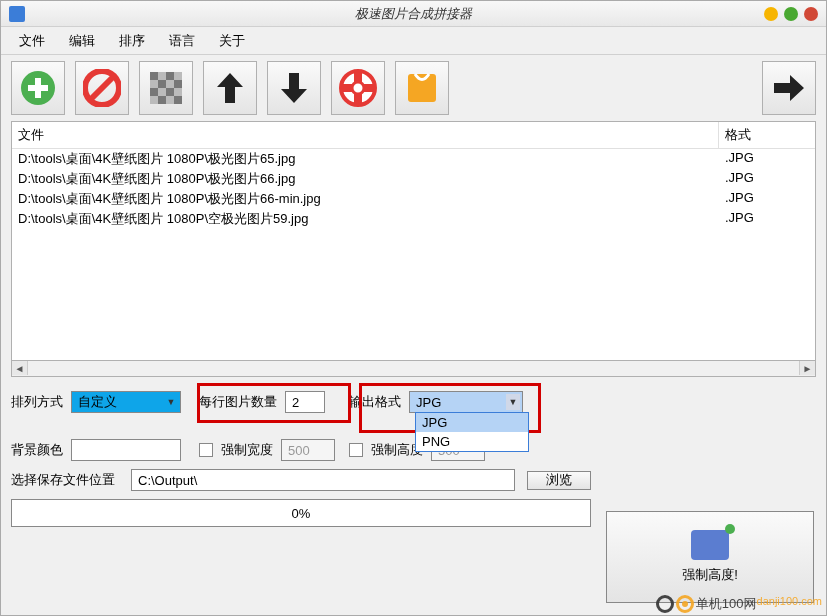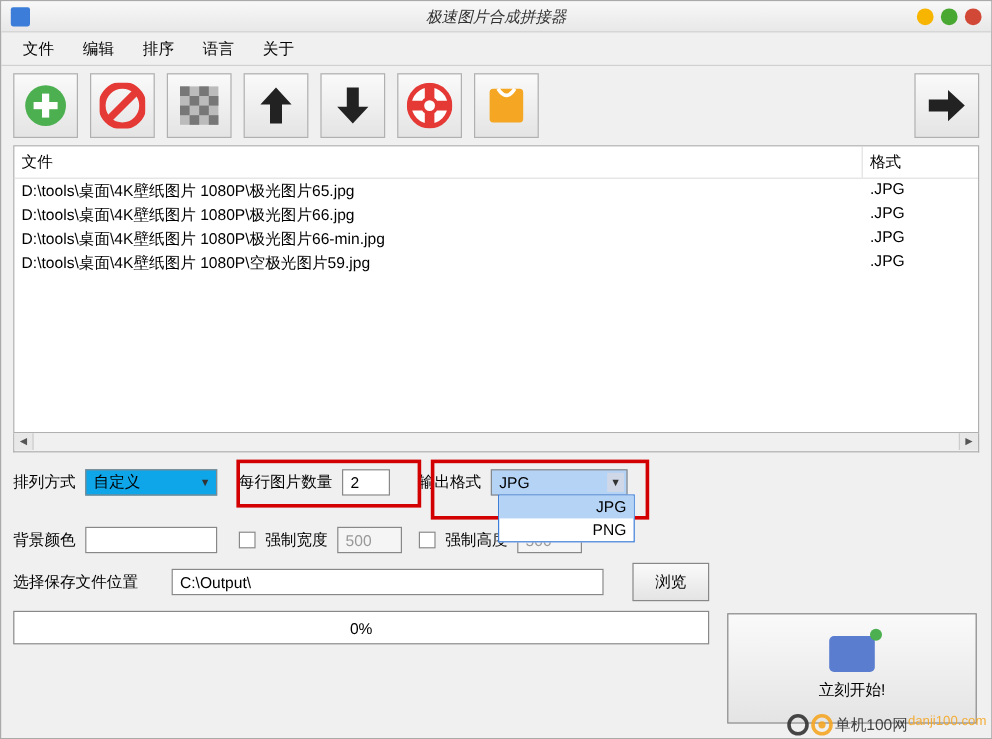--- a/index.html
+++ b/index.html
@@ -36,7 +36,7 @@
     .hscroll-left { left: 0; border-right: 1px solid #ccc; }
     .hscroll-right { right: 0; border-left: 1px solid #ccc; }
     
-    .form-row { display: flex; align-items: center; margin: 0 0; gap: 4px; position: relative; text-align: right; }
+    .form-row { display: flex; align-items: center; margin: 0 0; gap: 4px; position: relative; }
     .label { margin-right: 4px; }
     .select-box { position: relative; height: 22px; border: 1px solid #888; background: #0ea5e9; display: flex; align-items: center; padding: 0 18px 0 6px; cursor: pointer; }
     .select-arrow { position: absolute; right: 2px; top: 2px; width: 14px; height: 16px; display: flex; align-items: center; justify-content: center; font-size: 9px; color: #333; }

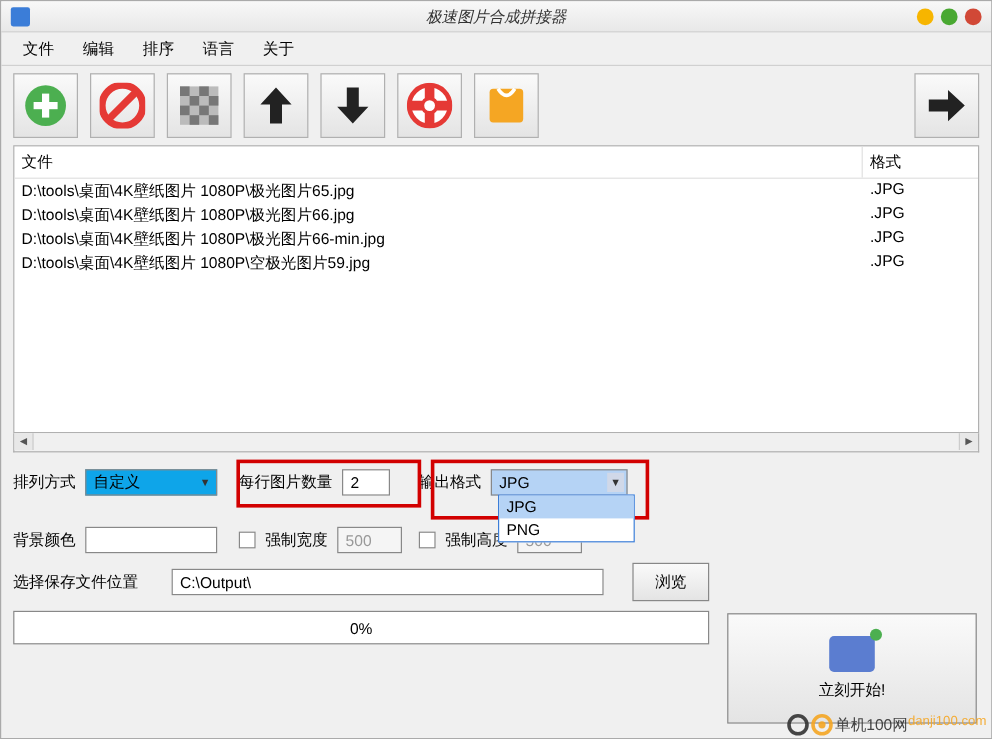--- a/index.html
+++ b/index.html
@@ -54,7 +54,7 @@
     .dd-item { padding: 2px 6px; cursor: pointer; }
     .dd-item.sel { background: #b5d3f5; }
     
-    .bottom-row { display: flex; align-items: center; gap: 24px; margin: 8px 0; }
+    .bottom-row { display: flex; align-items: center; gap: 12px; margin: 8px 0; }
     .btn { height: 32px; padding: 0 18px; border: 1px solid #888; background: linear-gradient(#fafafa, #e4e4e4); cursor: pointer; display: flex; align-items: center; }
     
     .progress { height: 28px; border: 1px solid #888; background: #fff; display: flex; align-items: center; justify-content: center; margin: 8px 0; }

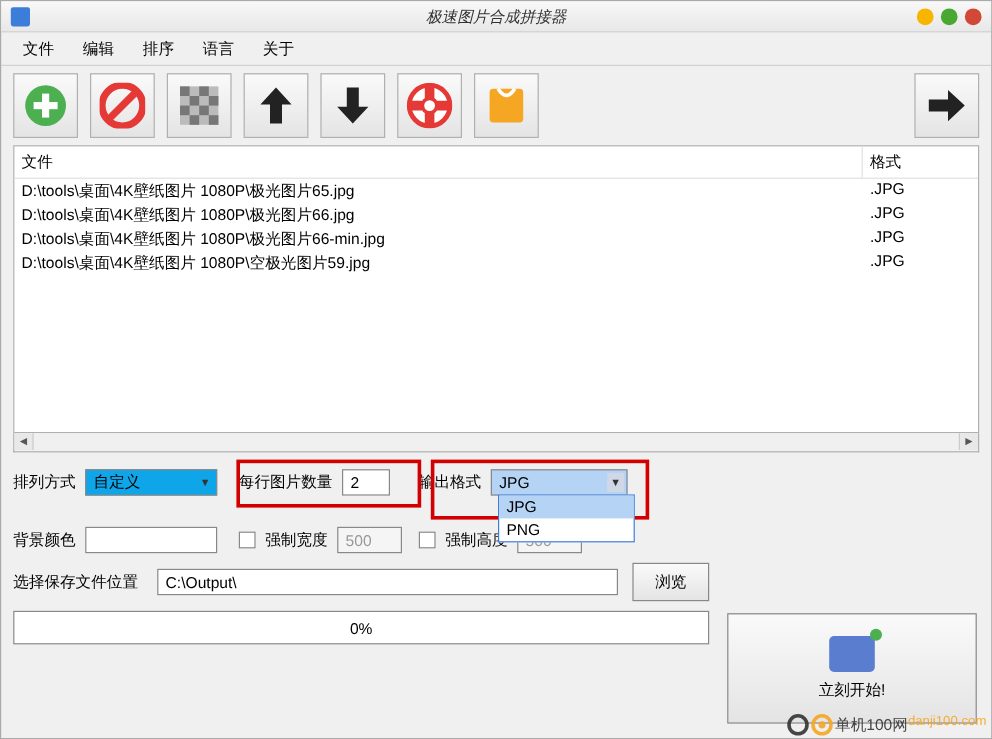--- a/index.html
+++ b/index.html
@@ -55,7 +55,7 @@
     .dd-item.sel { background: #b5d3f5; }
     
     .bottom-row { display: flex; align-items: center; gap: 12px; margin: 8px 0; }
-    .btn { height: 32px; padding: 0 18px; border: 1px solid #888; background: linear-gradient(#fafafa, #e4e4e4); cursor: pointer; display: flex; align-items: center; }
+    .btn { height: 19px; padding: 0 18px; border: 1px solid #888; background: linear-gradient(#fafafa, #e4e4e4); cursor: pointer; display: flex; align-items: center; }
     
     .progress { height: 28px; border: 1px solid #888; background: #fff; display: flex; align-items: center; justify-content: center; margin: 8px 0; }
     

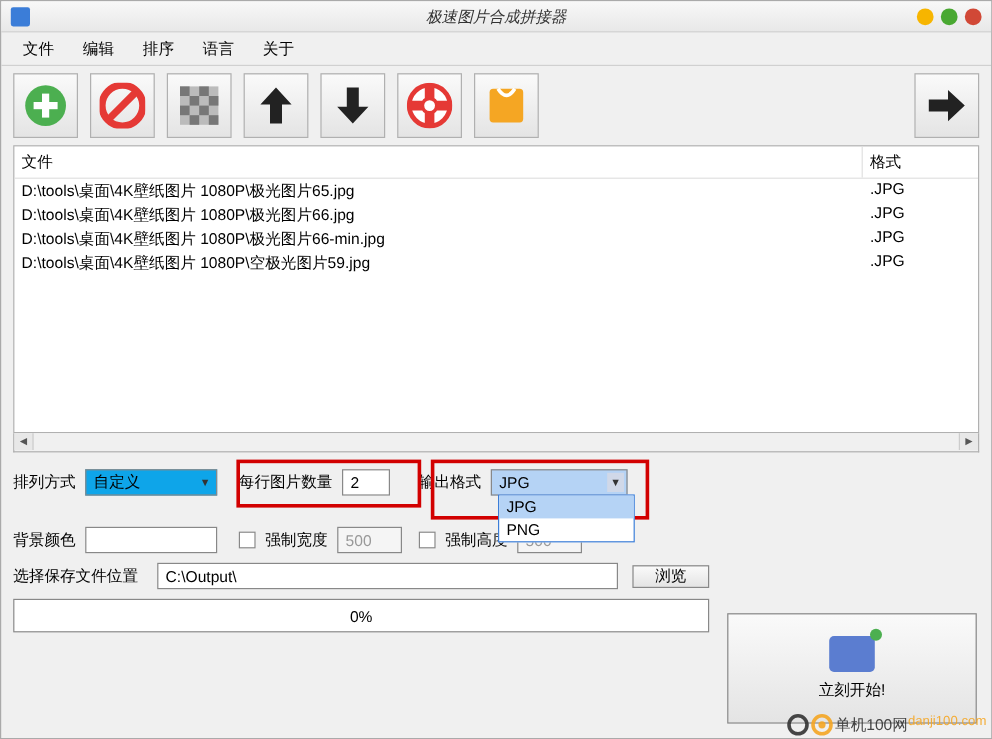--- a/index.html
+++ b/index.html
@@ -245,7 +245,7 @@
 
 <div class="big-btn">
   <div class="run-icon"></div>
-  <span>立刻开始!</span>
+  <span>强制高度!</span>
 </div>
 
 <div class="watermark">

